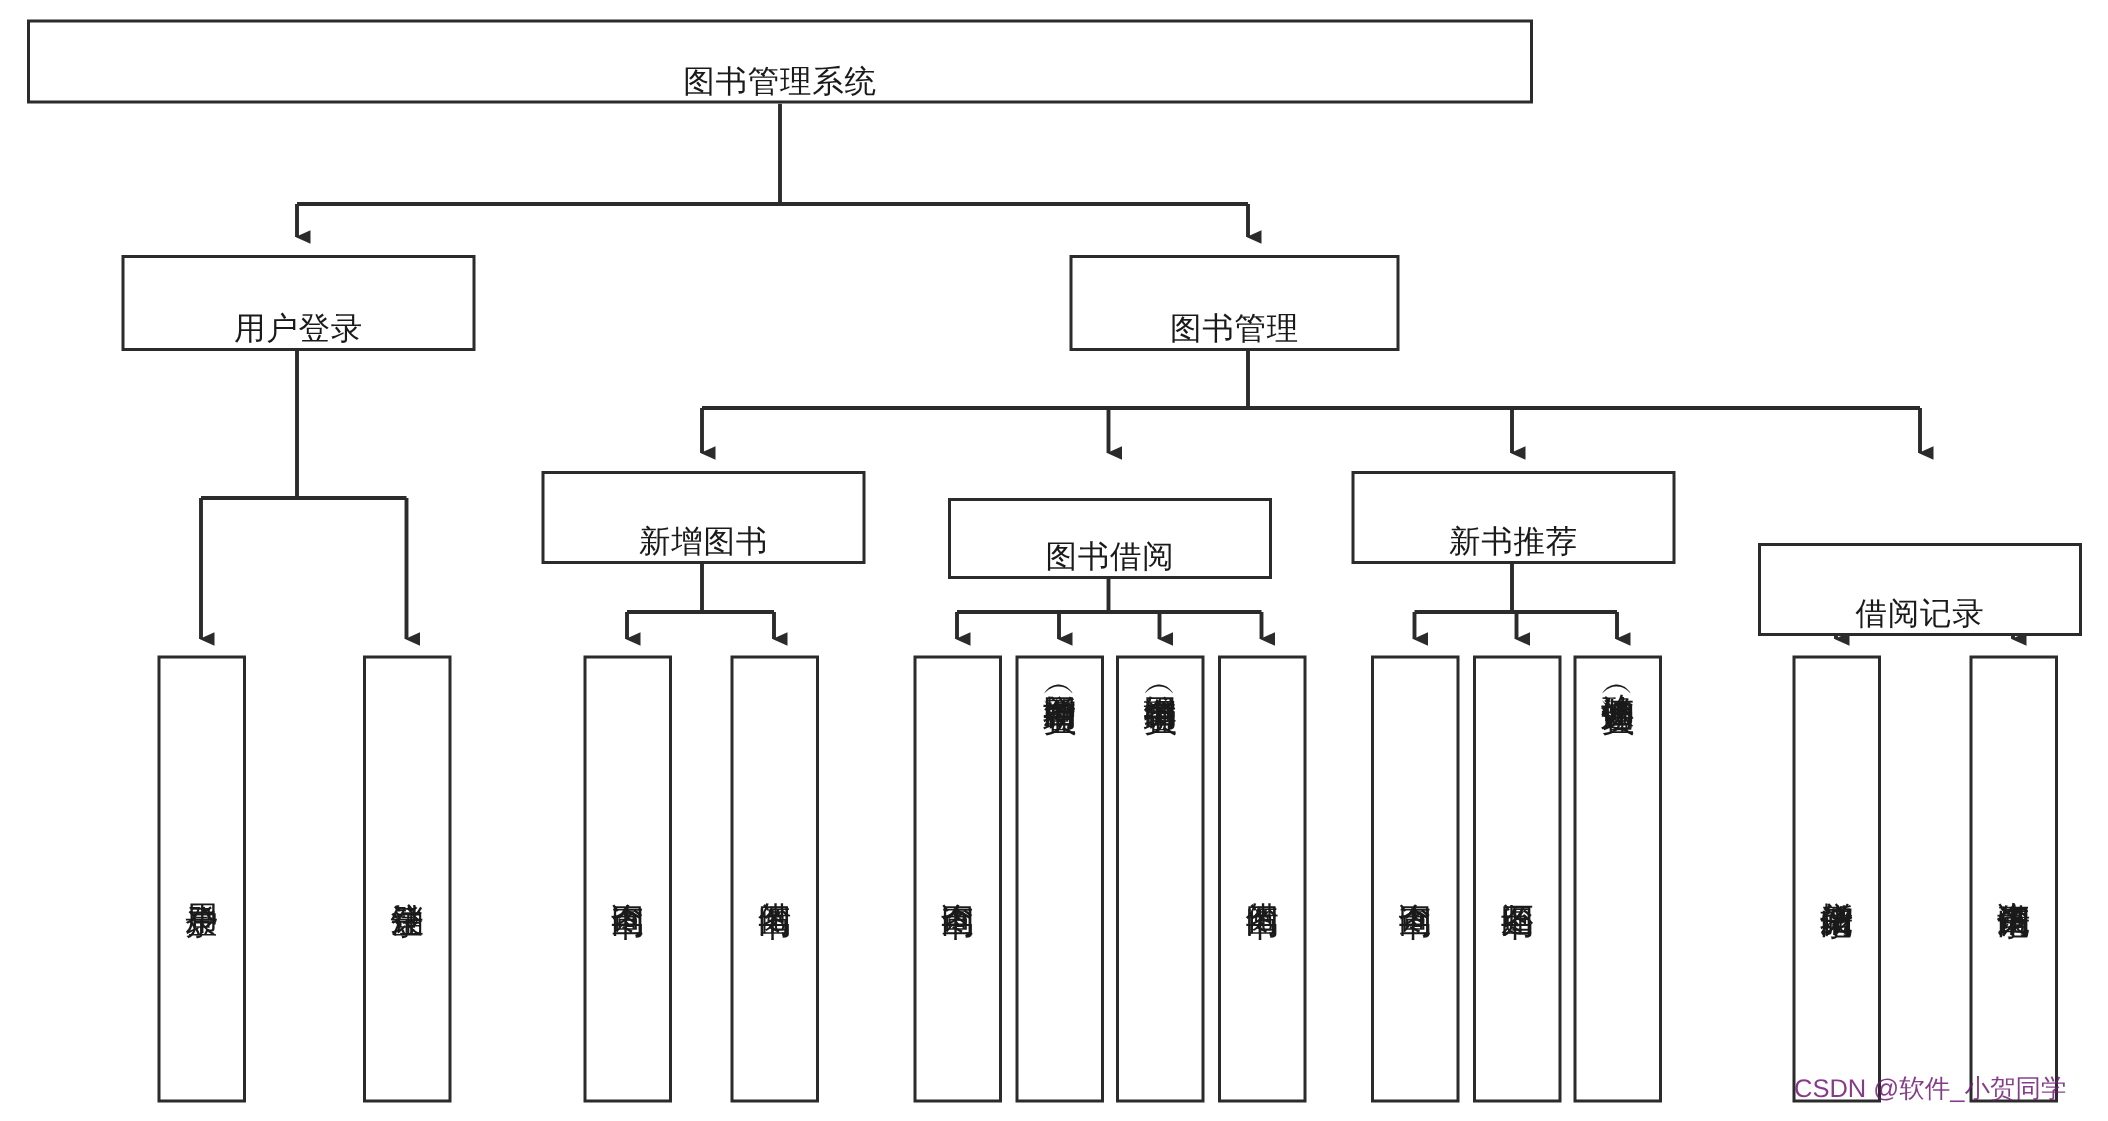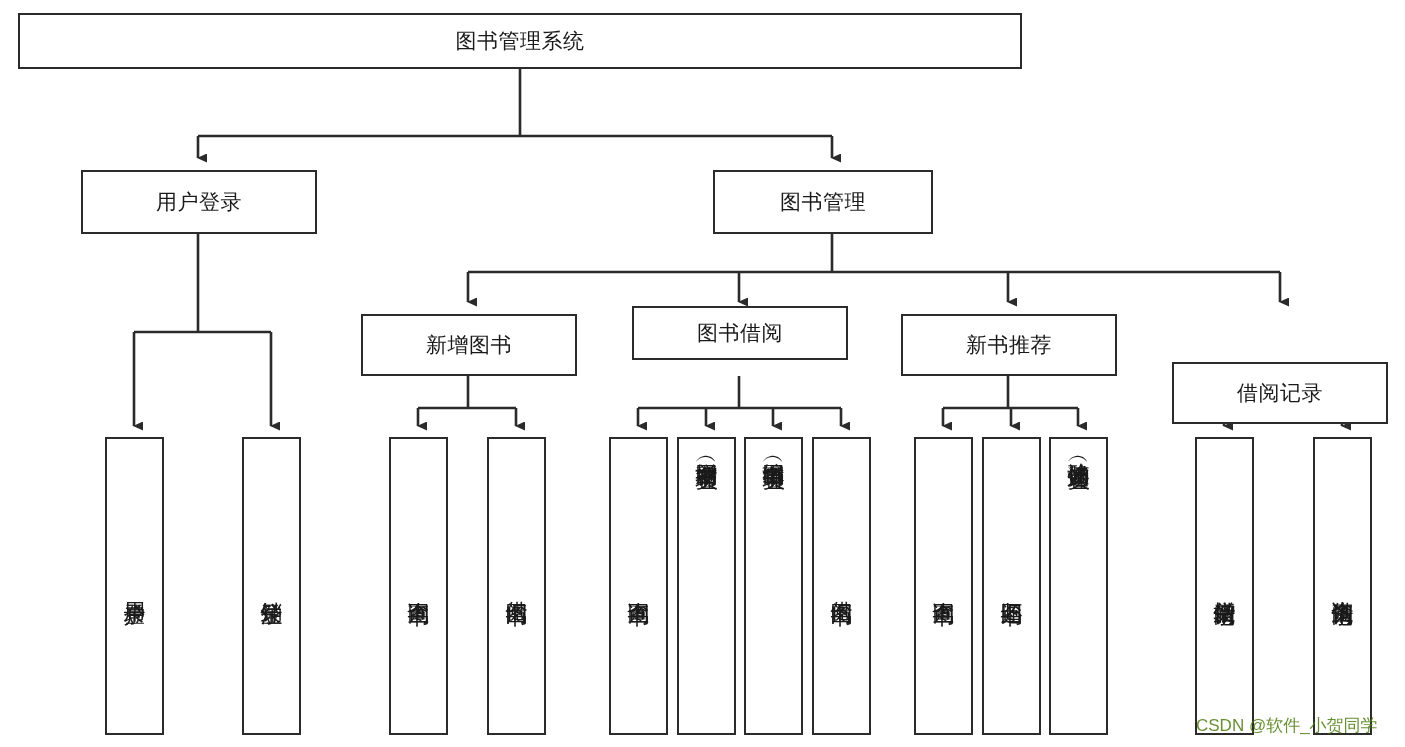--- a/index.html
+++ b/index.html
@@ -31,7 +31,7 @@
     background: #ffffff;
     border: 2px solid #2b2b2b;
     display: flex;
-    align-items: center;
+    align-items: flex-end;
     justify-content: center;
     color: #1a1a1a;
   }

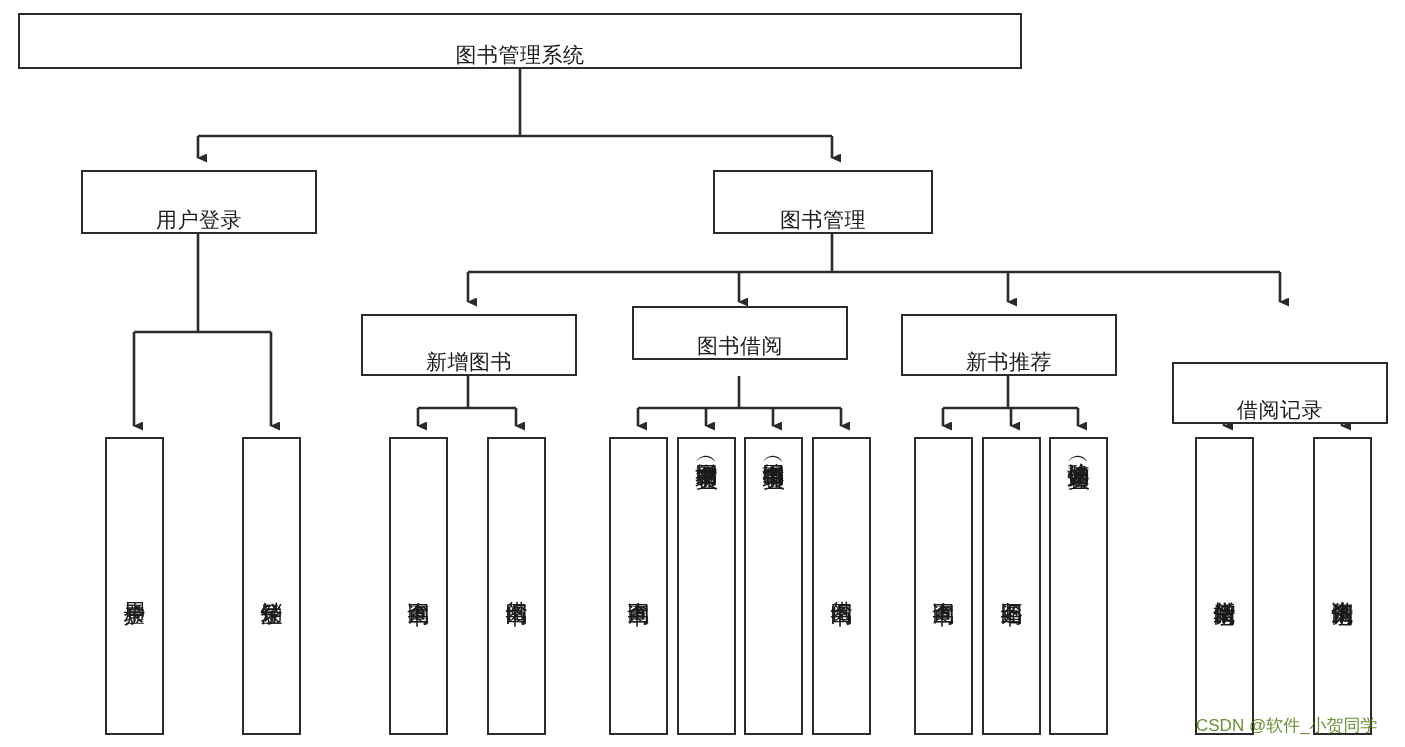--- a/index.html
+++ b/index.html
@@ -152,7 +152,7 @@
   <div class="node horiz" style="left:361px; top:314px; width:216px; height:62px;">
     <span class="node-label">新增图书</span>
   </div>
-  <div class="node horiz" style="left:632px; top:306px; width:216px; height:54px;">
+  <div class="node horiz" style="left:632px; top:332px; width:216px; height:54px;">
     <span class="node-label">图书借阅</span>
   </div>
   <div class="node horiz" style="left:901px; top:314px; width:216px; height:62px;">

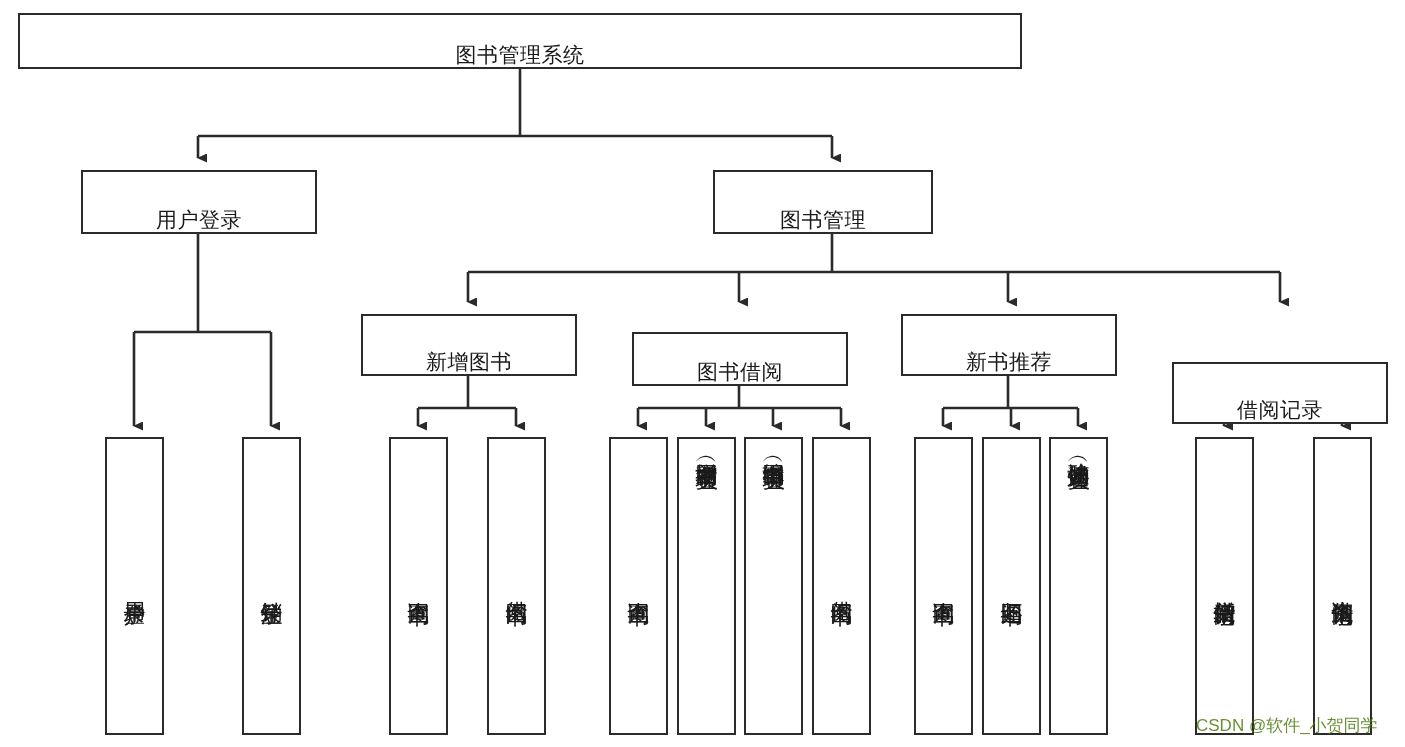--- a/index.html
+++ b/index.html
@@ -66,7 +66,7 @@
     left: 1196px;
     top: 714px;
     font-size: 17px;
-    color: #4d7c0f;
+    color: #701a75;
     white-space: nowrap;
     opacity: 0.85;
   }

